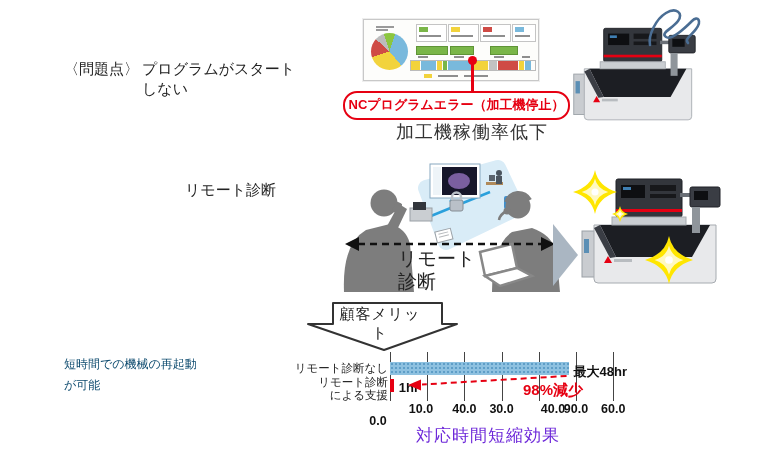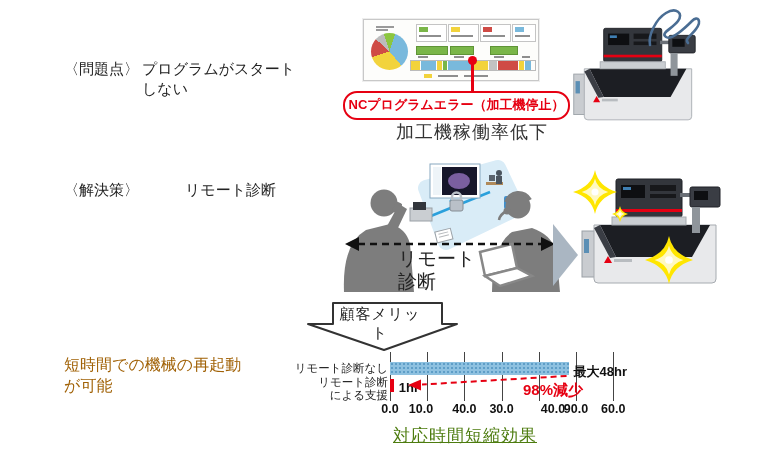--- a/index.html
+++ b/index.html
@@ -145,7 +145,6 @@
     <path d="M4,40 C2,30 10,14 20,8 C30,2 38,8 32,16 C26,24 14,28 20,32 C26,36 40,22 46,16 C52,10 56,16 50,24 C46,30 38,34 42,38" fill="none" stroke="#4a6d93" stroke-width="2.6" stroke-linecap="round"></path>
   </svg>
 
-  <div class="abs sec-label" style="left:64px;top:180px">〈解決策〉</div>
   <div class="abs sec-label" style="left:185px;top:180px">リモート診断</div>
 
   <svg class="abs" style="left:386px;top:156px" width="138" height="98" viewBox="0 0 138 98">

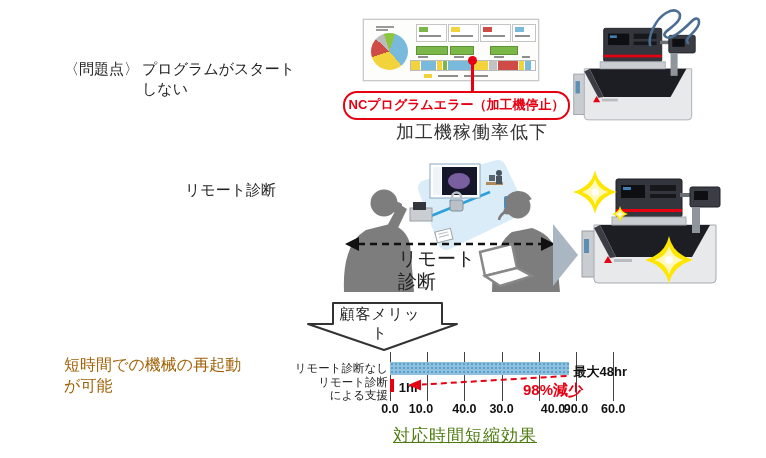--- a/index.html
+++ b/index.html
@@ -16,7 +16,7 @@
   .sol-box{border:1.5px solid #333;background:#fff;font-size:12.5px;line-height:15.5px;
            padding:2px 3px;color:#222;}
   .remote-label{font-size:19px;line-height:23px;color:#222;}
-  .result-text{font-size:16px;line-height:21px;color:#a16207;}
+  .result-text{font-size:12px;line-height:21px;color:#0c4a6e;}
   
   .dash{background:#fdfdfb;border:1px solid #c8c8c8;box-shadow:0 0 0 1px #eee;}
   .dash .pie{position:absolute;left:7px;top:13px;width:37px;height:37px;border-radius:50%;

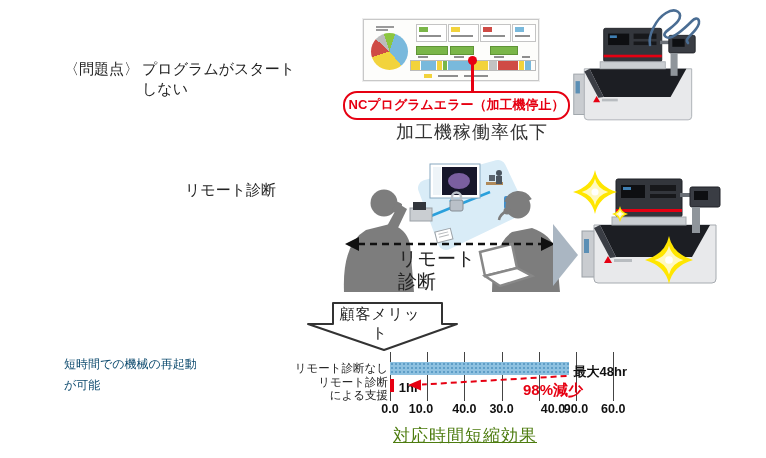--- a/index.html
+++ b/index.html
@@ -232,7 +232,7 @@
 
   <div id="chart" class="abs">
       <div class="gridline" style="left: 97px;"></div>
-      <div class="tick-label" style="left: 80px;">0.0</div>
+      <div class="tick-label" style="left: 68px; margin-top: 12px;">0.0</div>
       <div class="gridline" style="left: 134.2px;"></div>
       <div class="tick-label" style="left: 111px;">10.0</div>
       <div class="gridline" style="left: 171.4px;"></div>

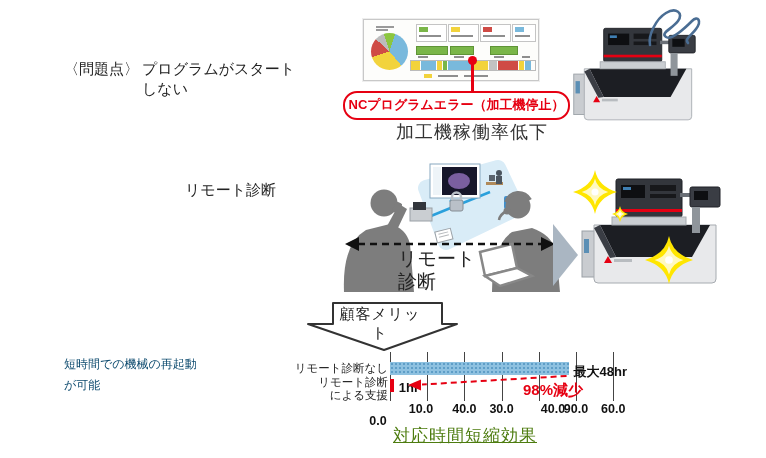--- a/index.html
+++ b/index.html
@@ -41,7 +41,7 @@
   .tick-label{position:absolute;top:52px;width:34px;text-align:center;font-size:12.5px;
               font-weight:bold;color:#111;}
   .annot{position:absolute;color:#e60012;font-weight:bold;font-size:15px;}
-  .chart-title{font-size:17px;letter-spacing:1px;color:#4d7c0f;text-align:left;text-decoration:underline;}
+  .chart-title{font-size:17px;letter-spacing:1px;color:#6d28d9;text-align:center;}
   
   .banner-text{font-size:15px;color:#222;letter-spacing:1px;text-align:center;}
 </style>

